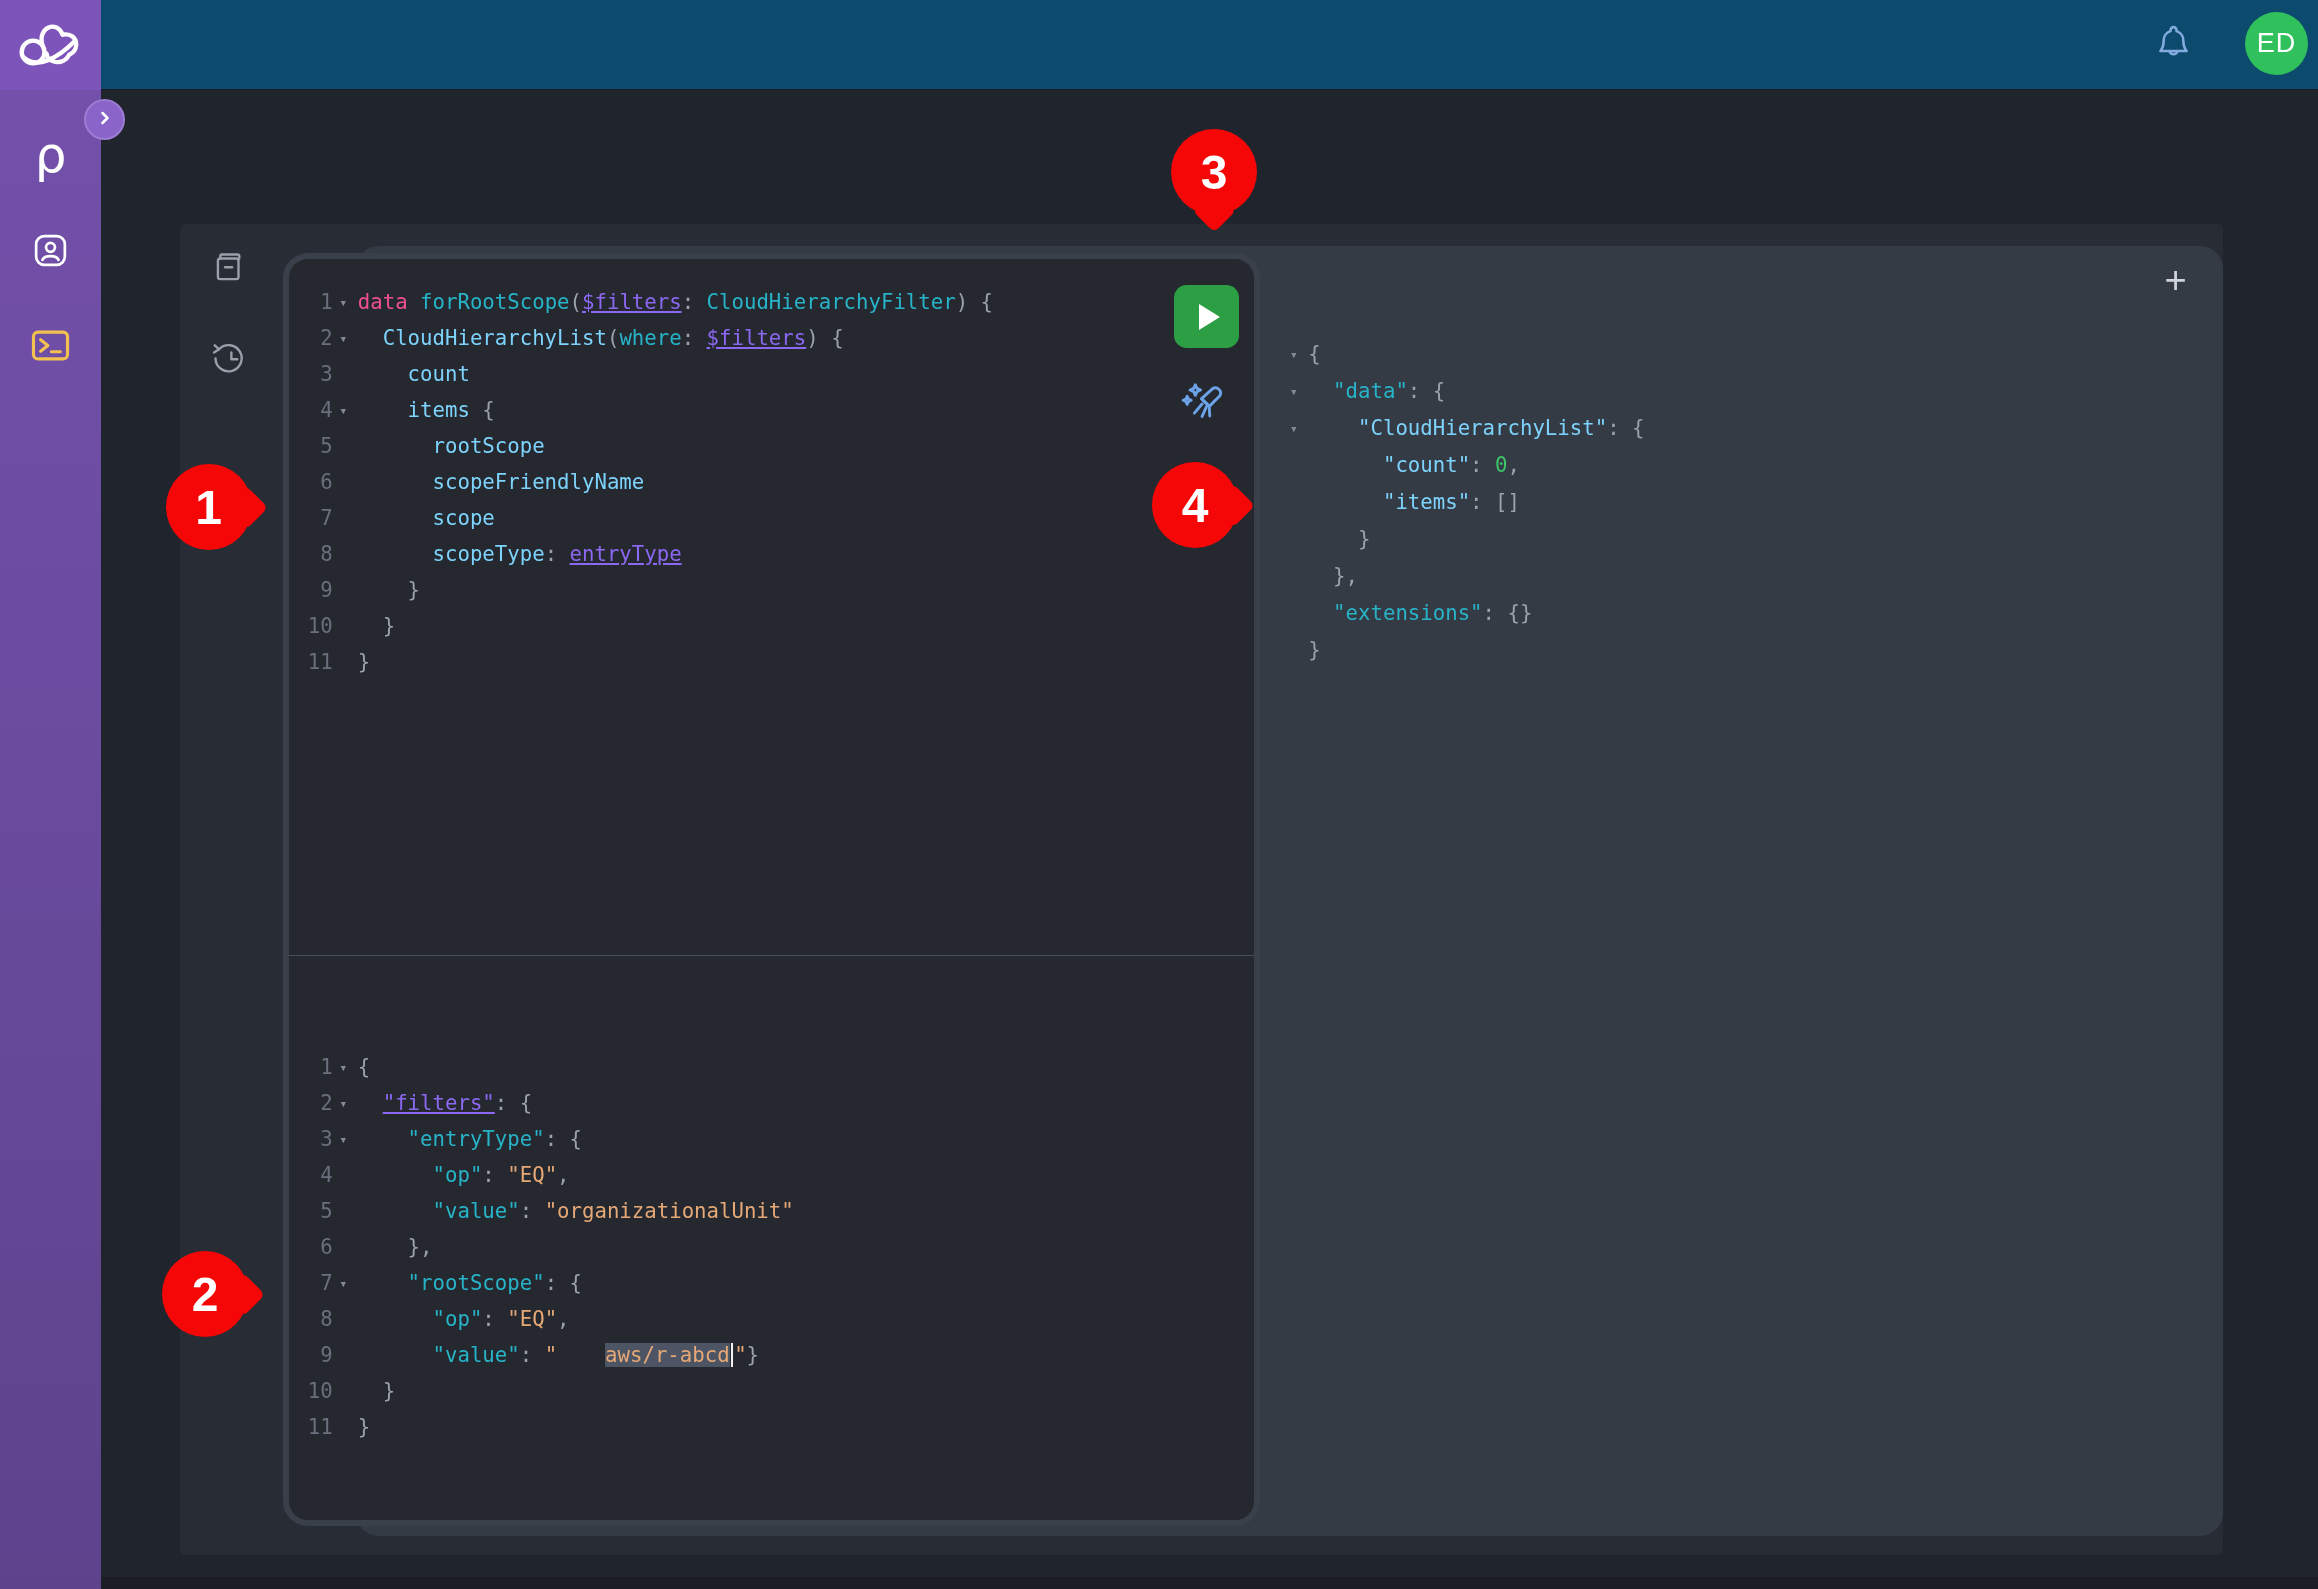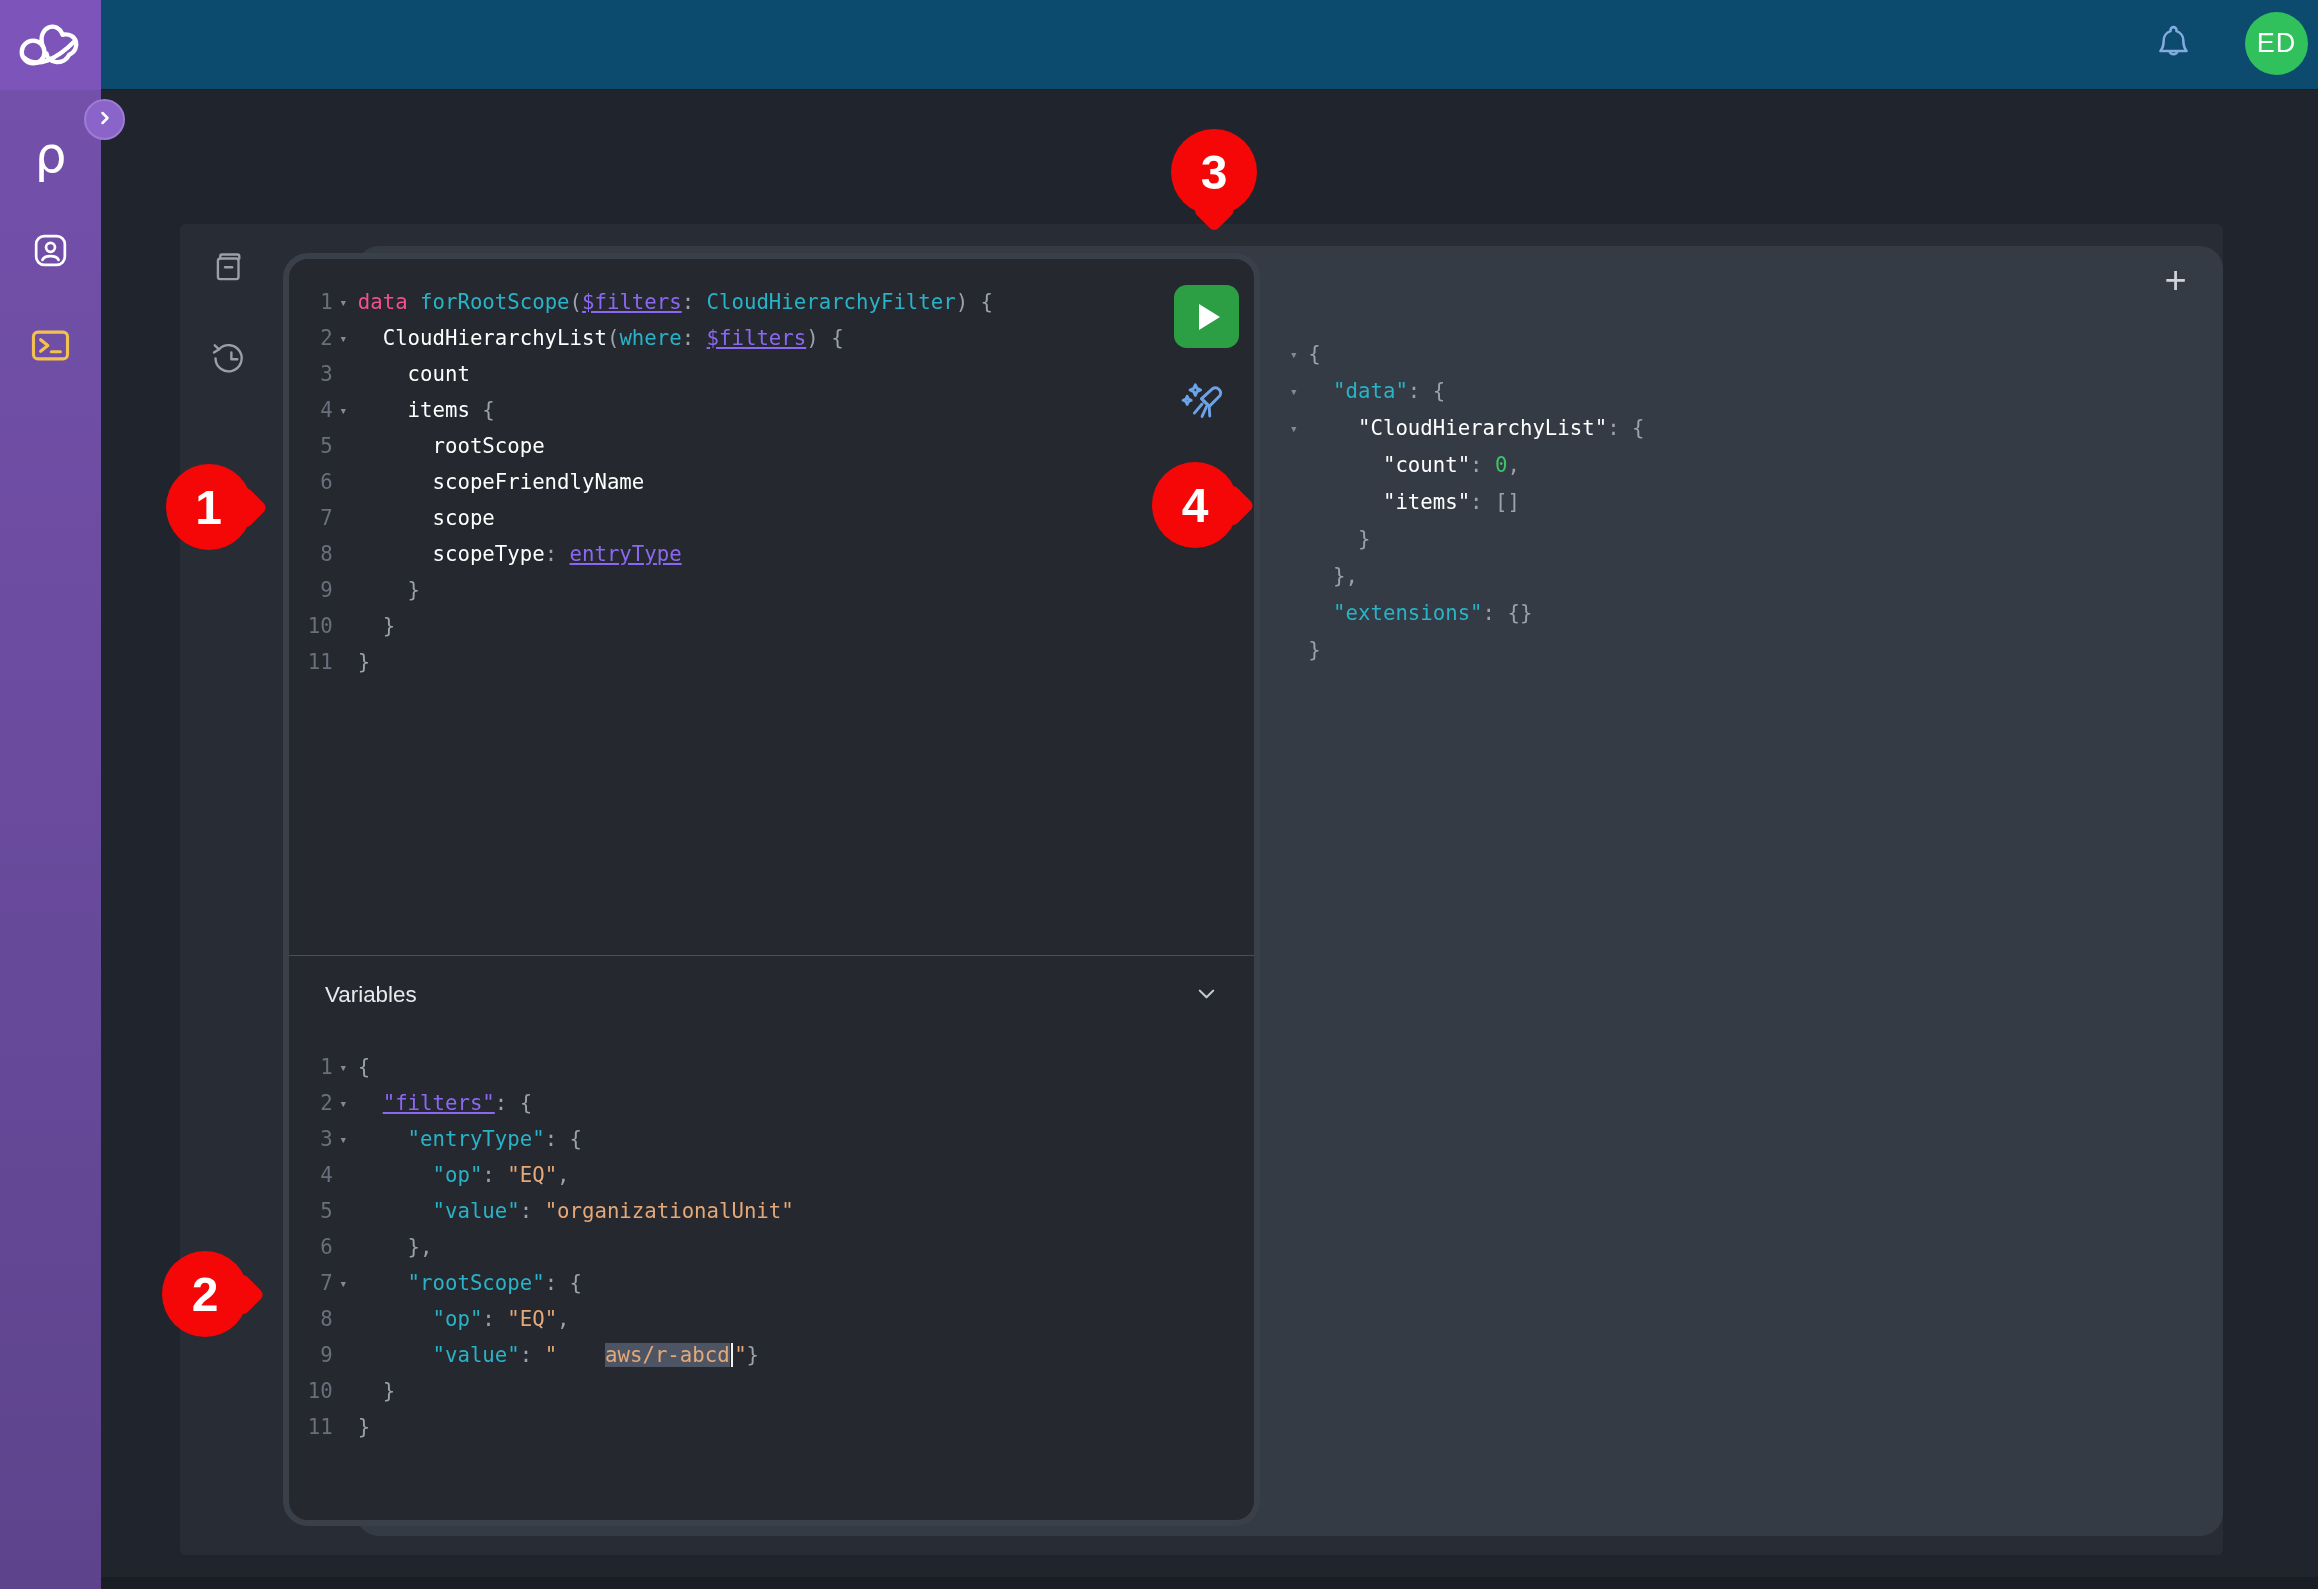--- a/index.html
+++ b/index.html
@@ -80,7 +80,7 @@
 
   .tk-k { color:#f1508e; }
   .tk-c { color:#27b4c8; }
-  .tk-f { color:#ffffff; }
+  .tk-f { color:#7dd3fc; }
   .tk-v { color:#8c68f2;text-decoration:underline; }
   .tk-s { color:#e5a876; }
   .tk-n { color:#3dc56a; }

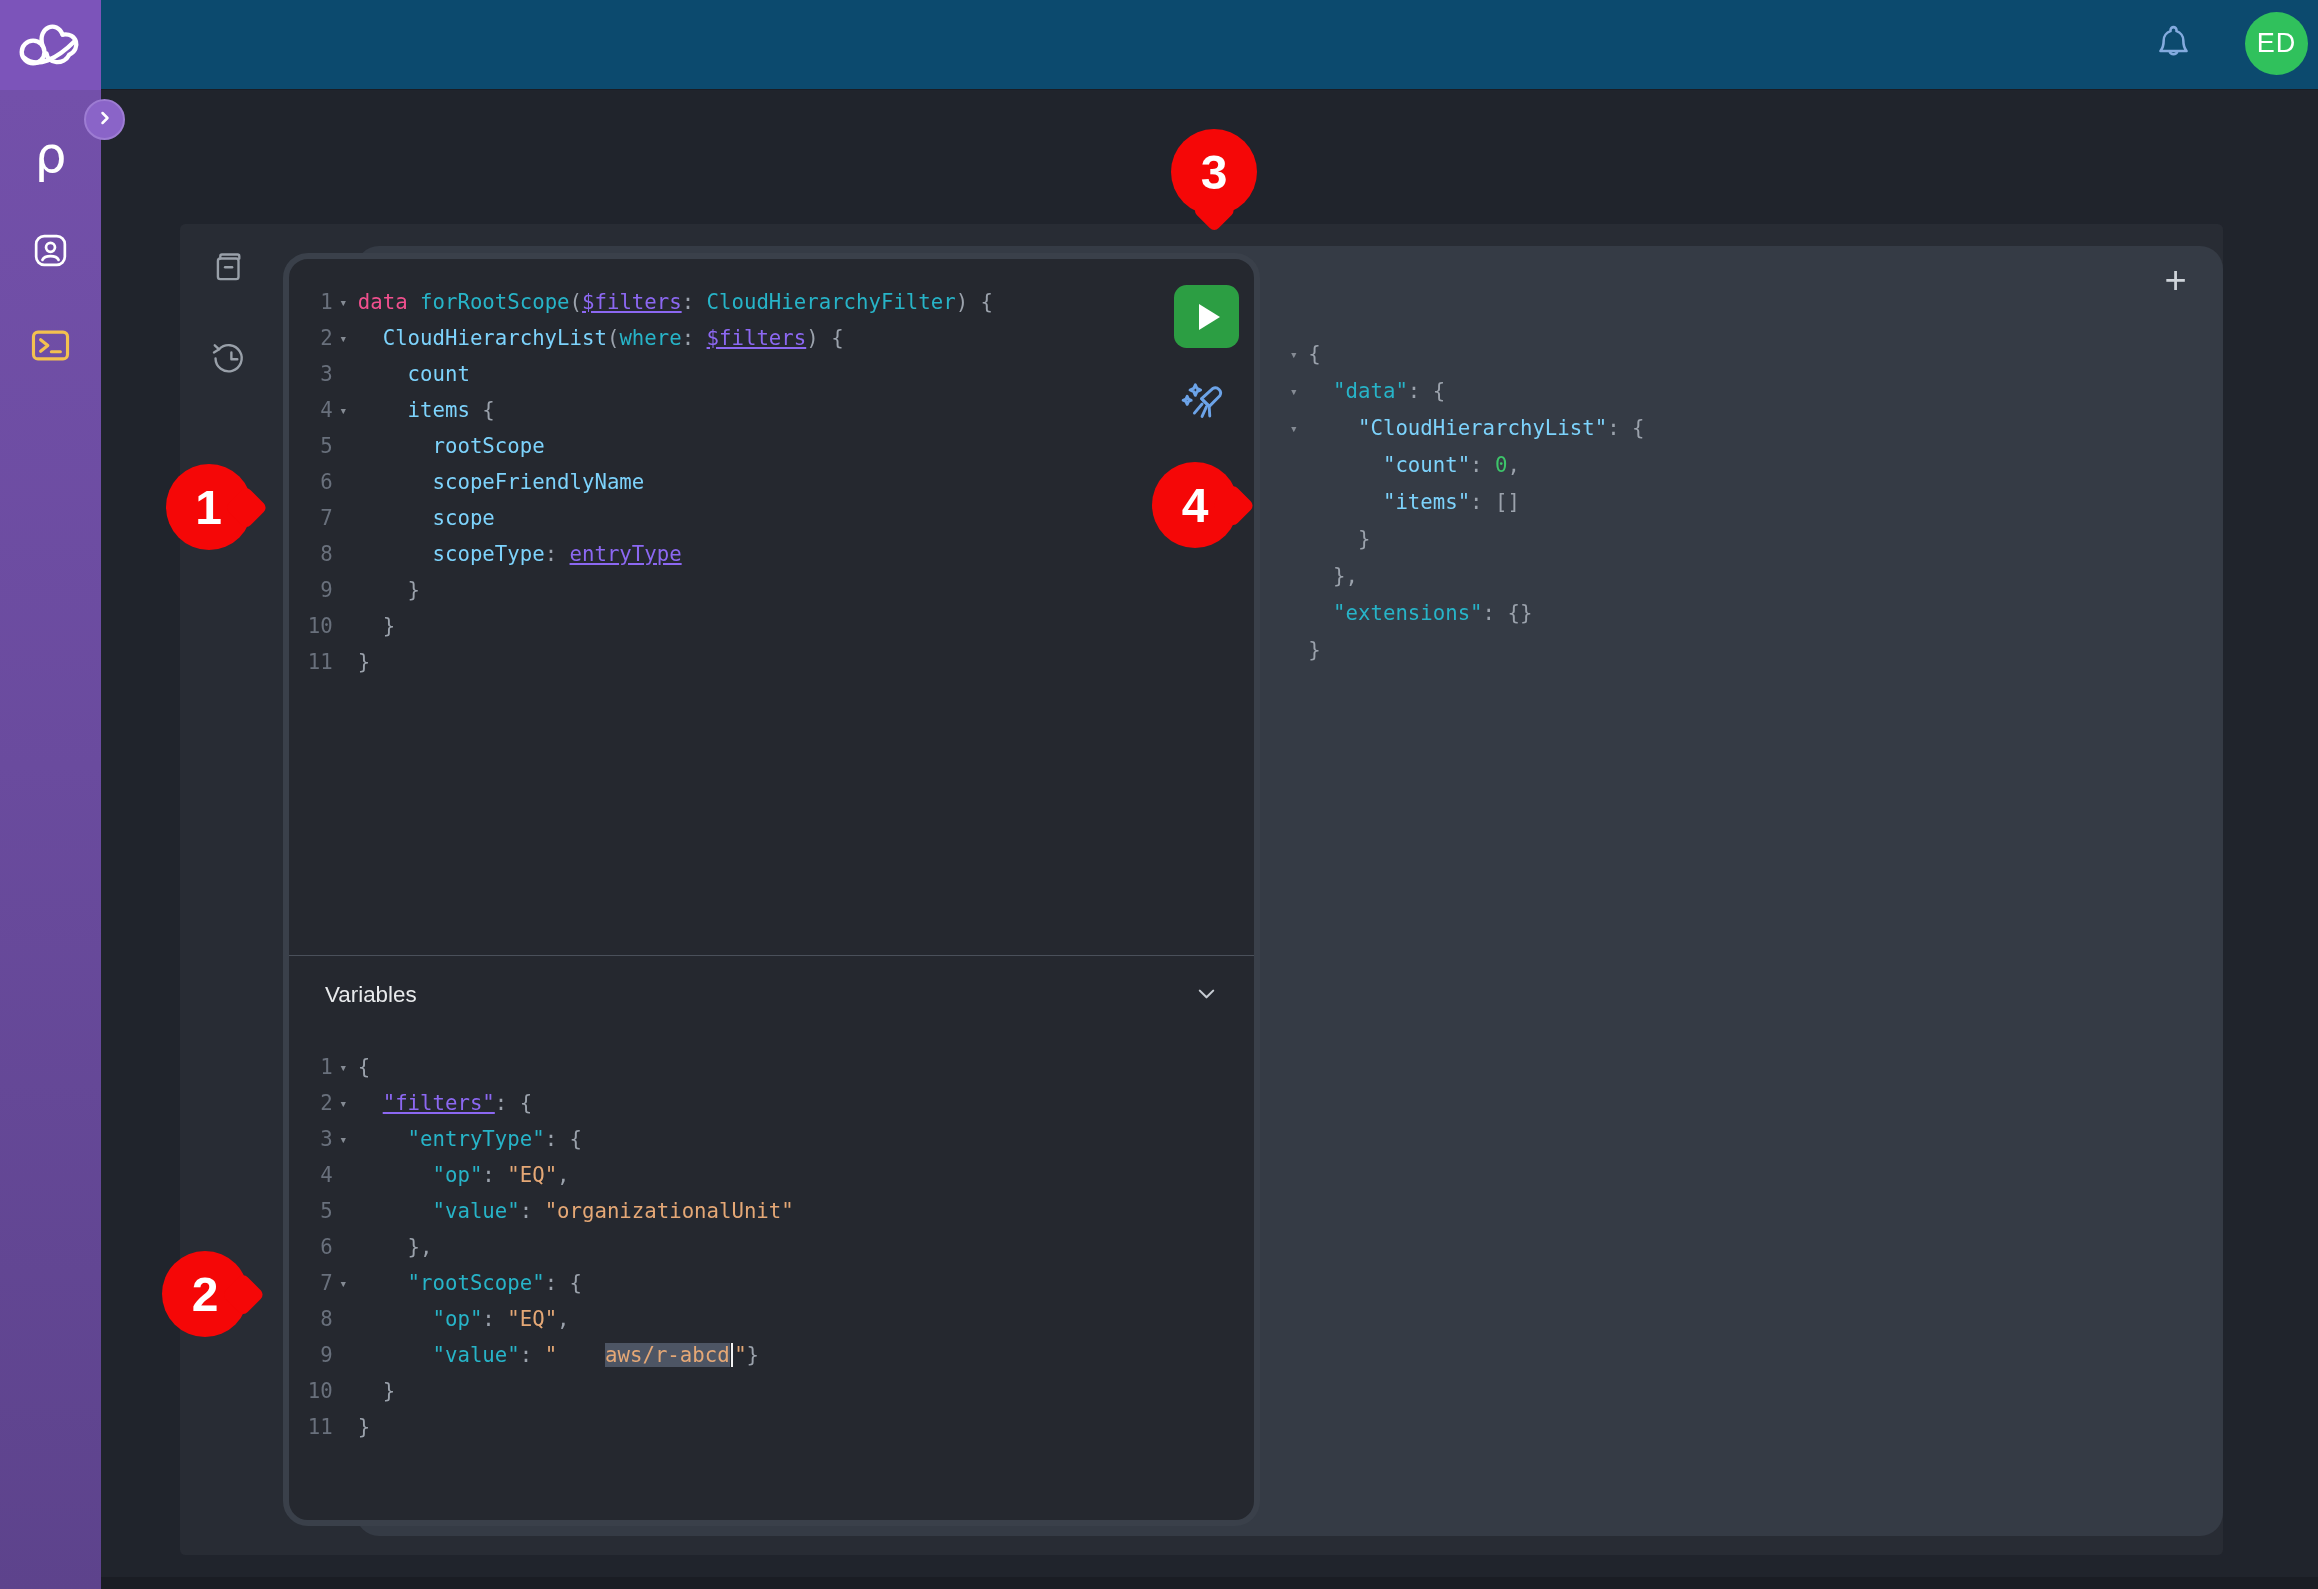--- a/index.html
+++ b/index.html
@@ -235,14 +235,6 @@
 
       <div class="editor-divider"></div>
 
-      <div class="vars-header">
-        <span class="vars-label">Variables</span>
-        <span>
-          <svg width="23" height="23" viewBox="0 0 24 24" fill="none" stroke="#c6cbd2" stroke-width="2.2" stroke-linecap="round" stroke-linejoin="round">
-            <path d="M5 9 l7 7 7-7"></path>
-          </svg>
-        </span>
-      </div>
 
       <div class="code vars-code">
           <div class="cl"><span class="ln">1</span><span class="fold">▾</span><span class="ct"><span class="tk-p">{</span></span></div>

